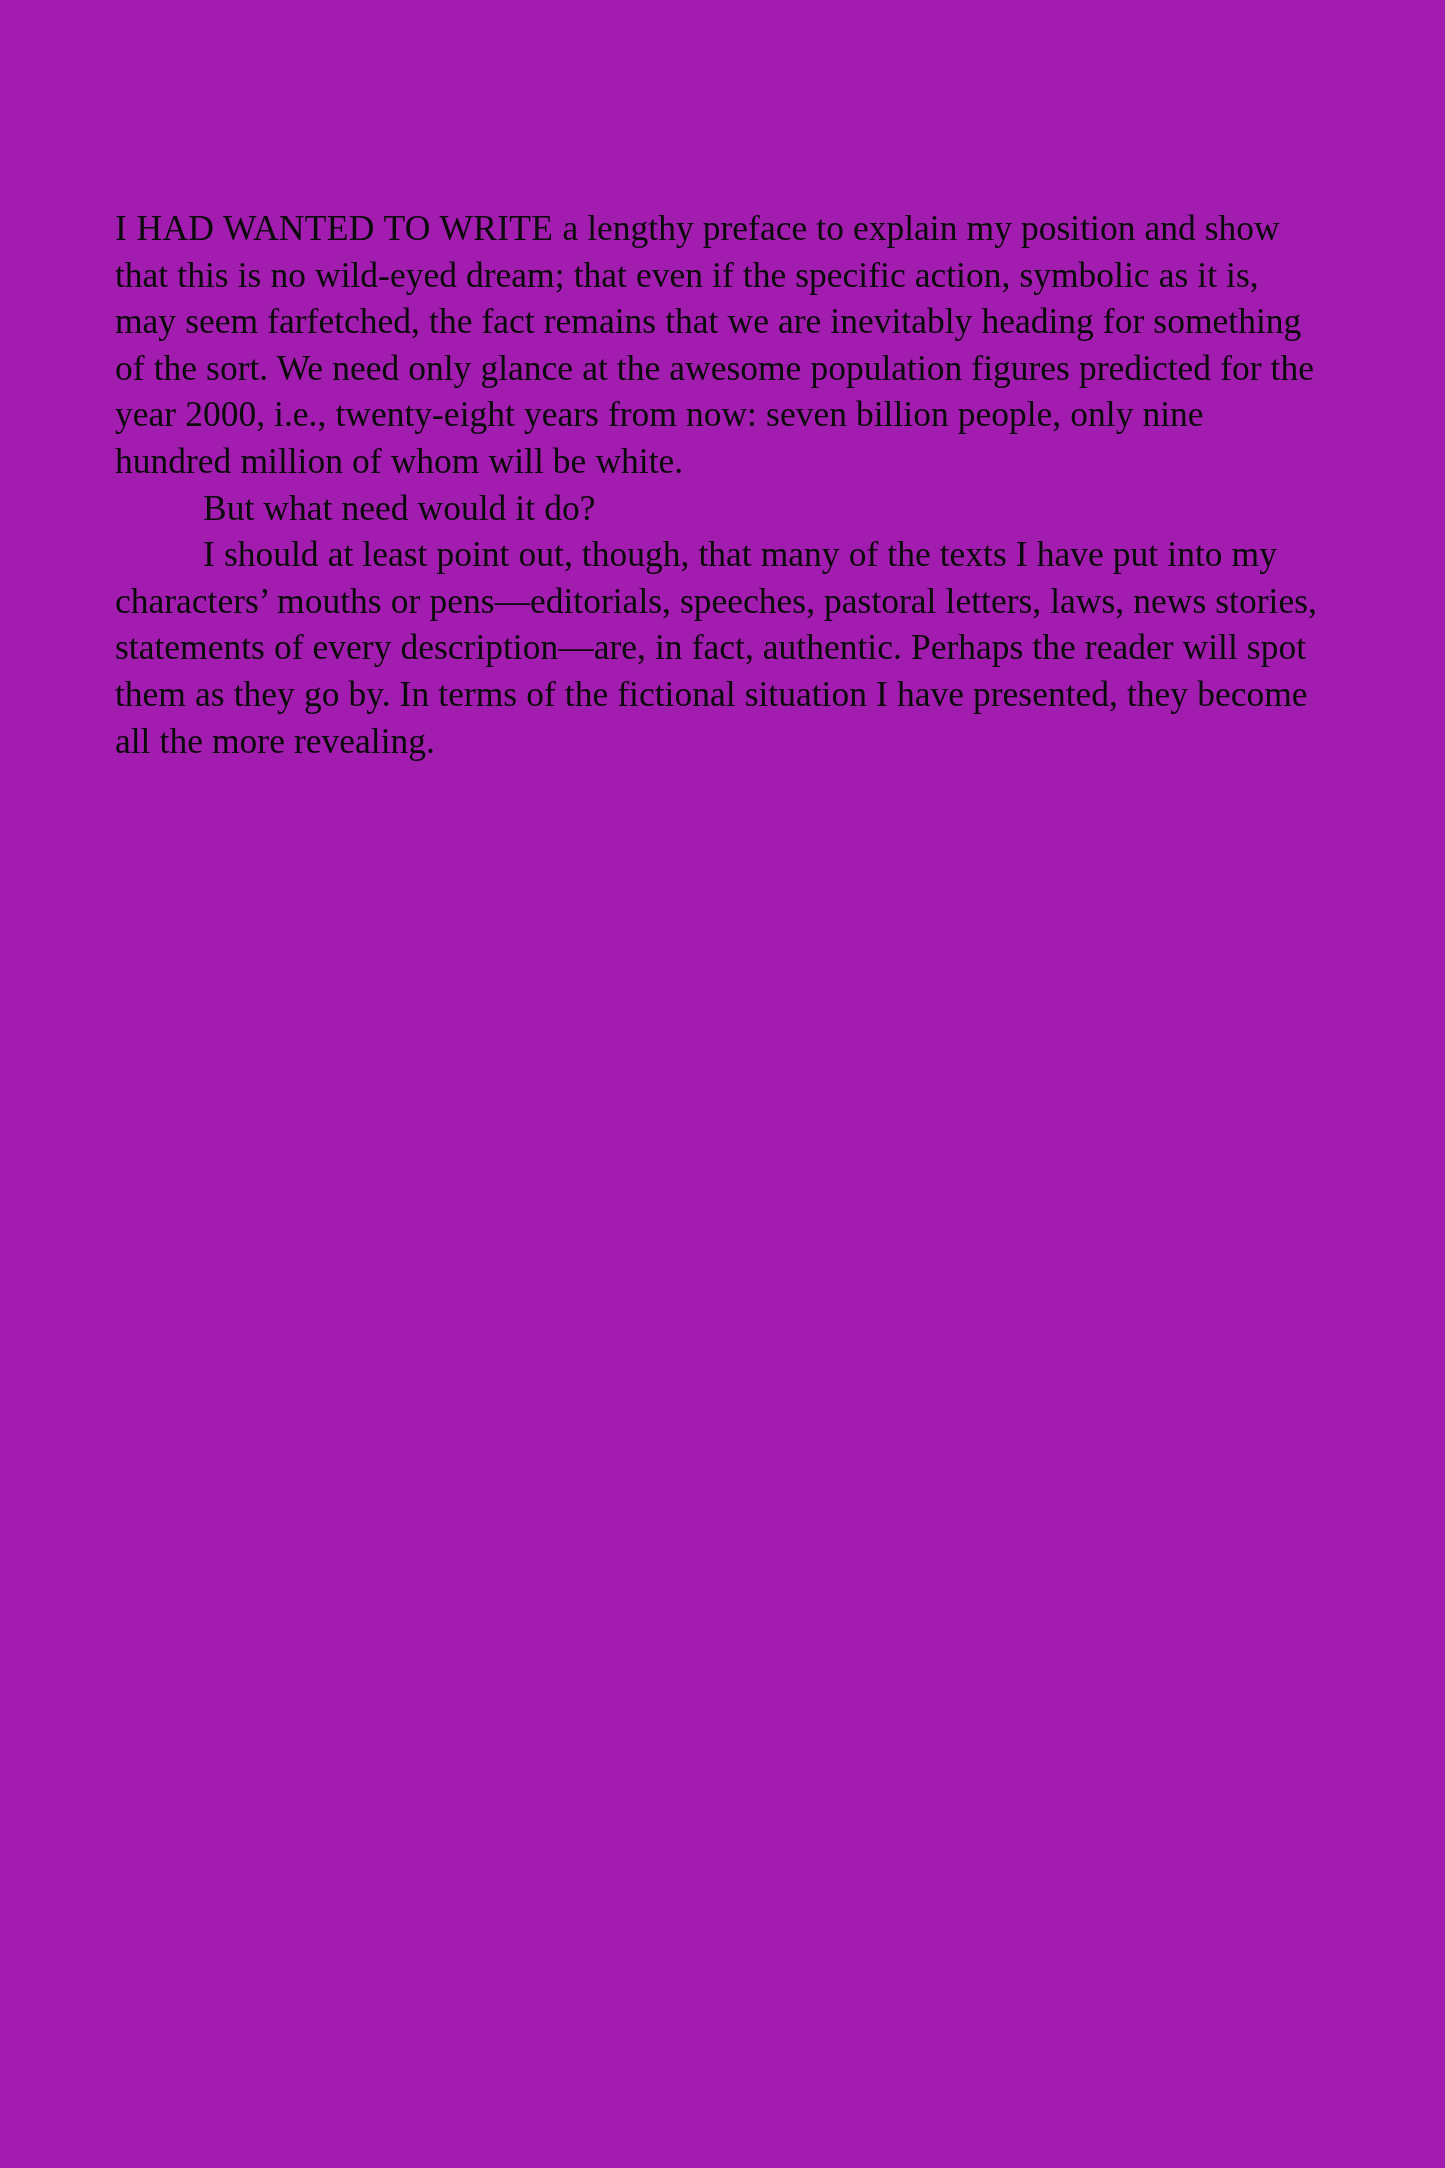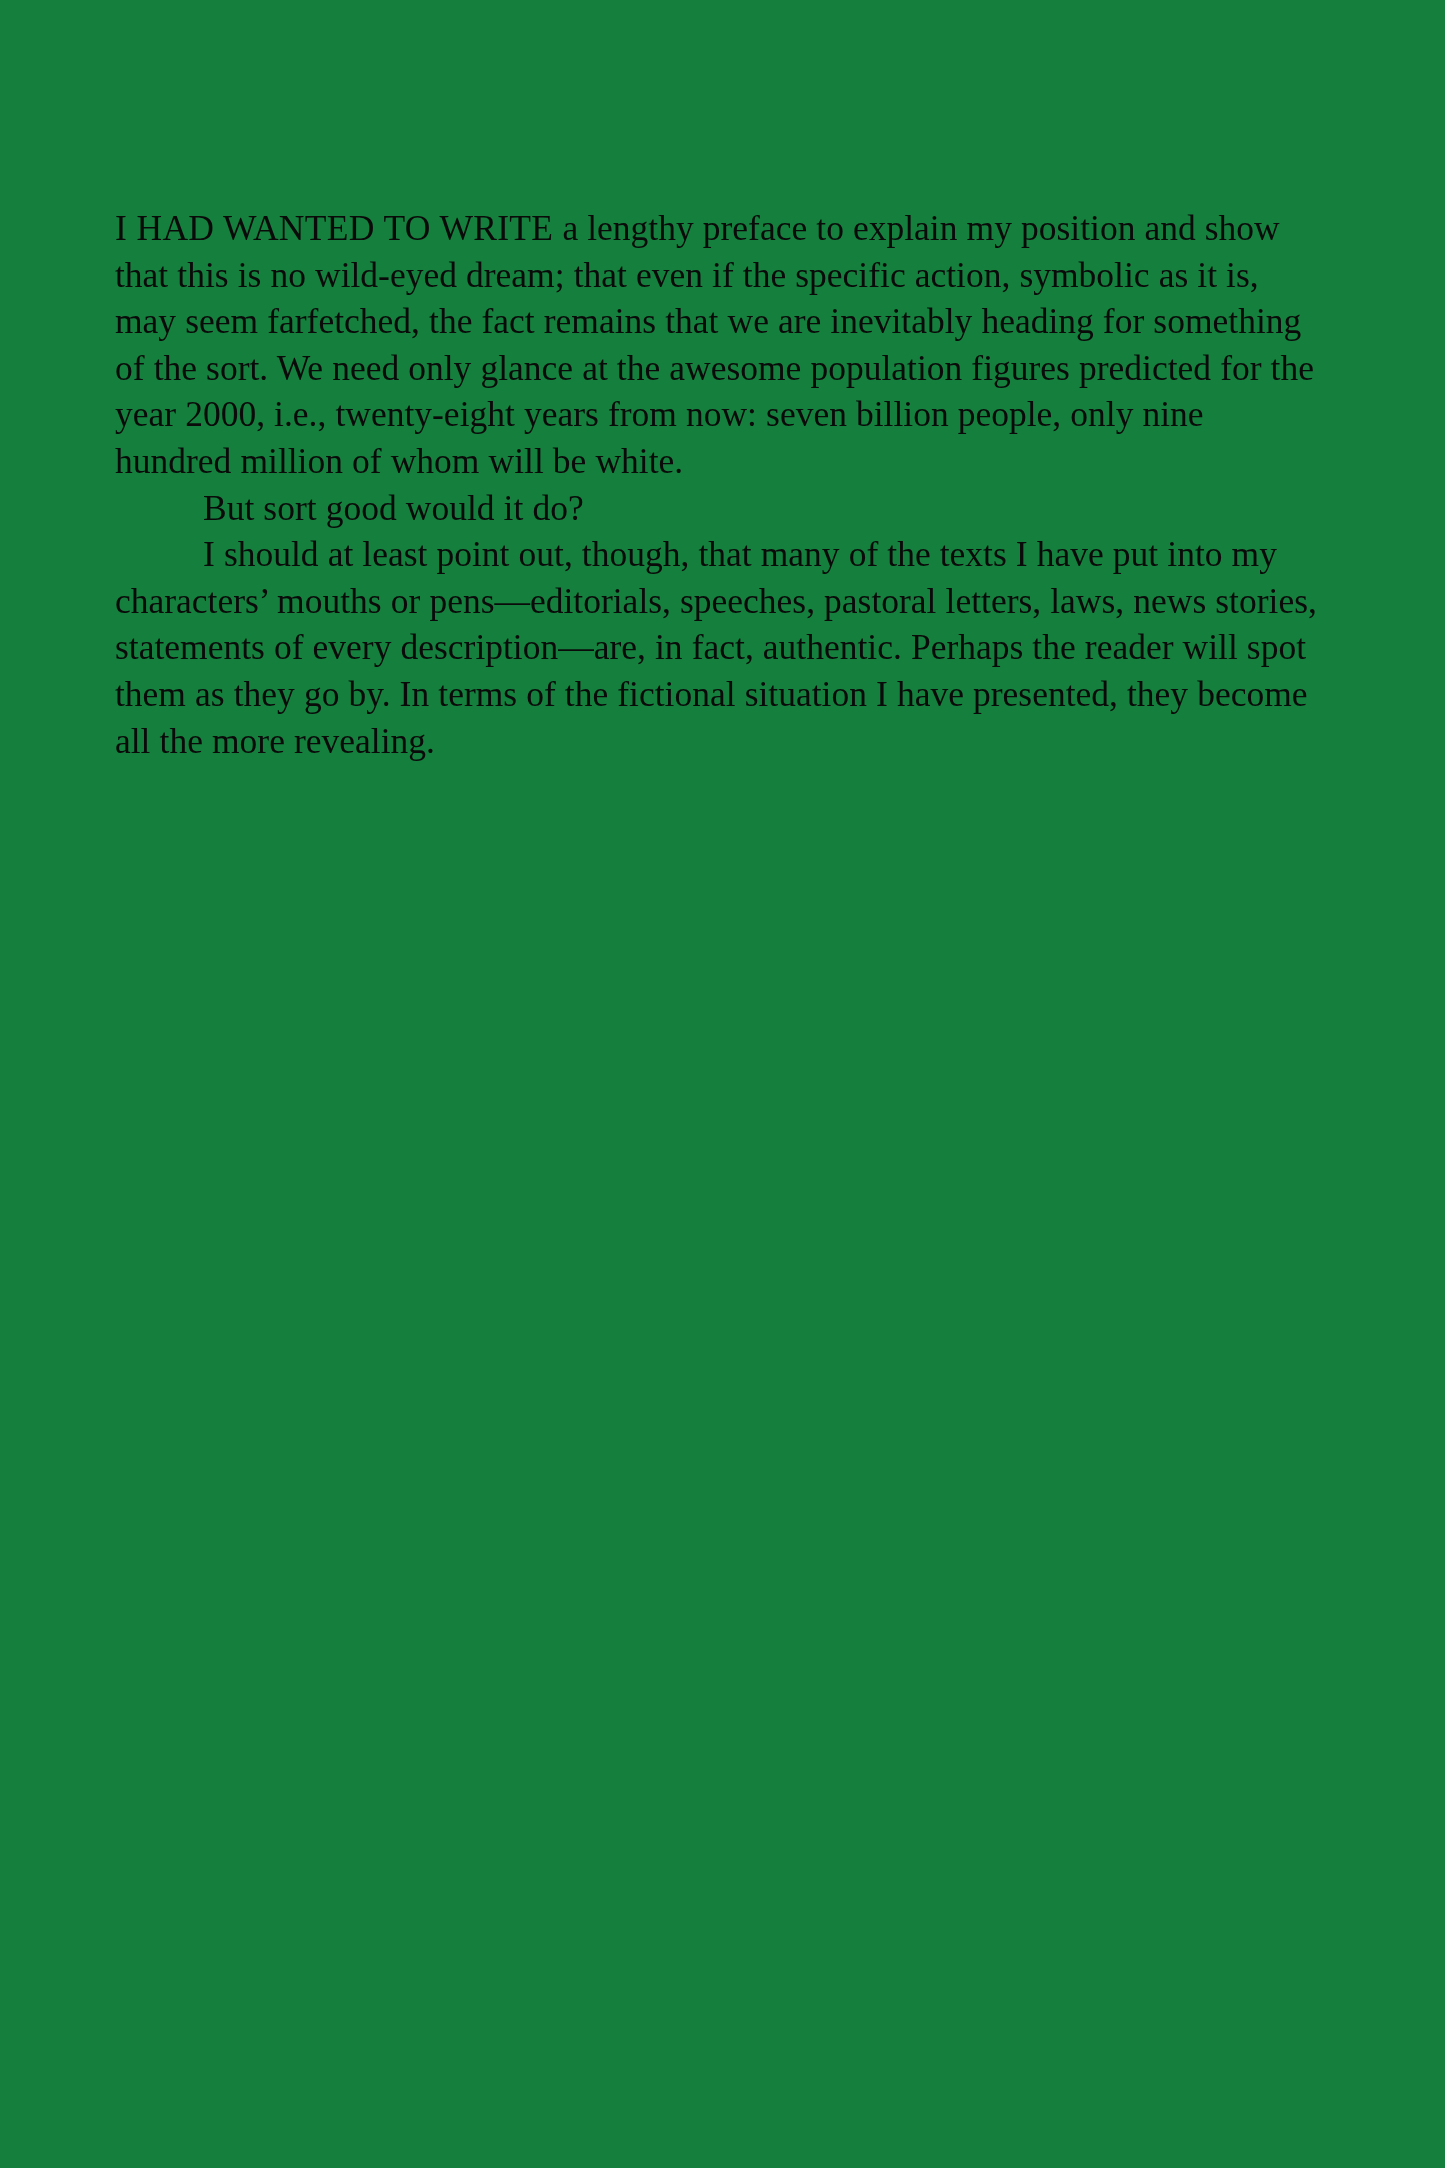--- a/index.html
+++ b/index.html
@@ -11,7 +11,7 @@
     position: relative;
     width: 1445px;
     height: 2168px;
-    background: #15803d;
+    background: #a21caf;
     overflow: hidden;
   }
   .text-block {

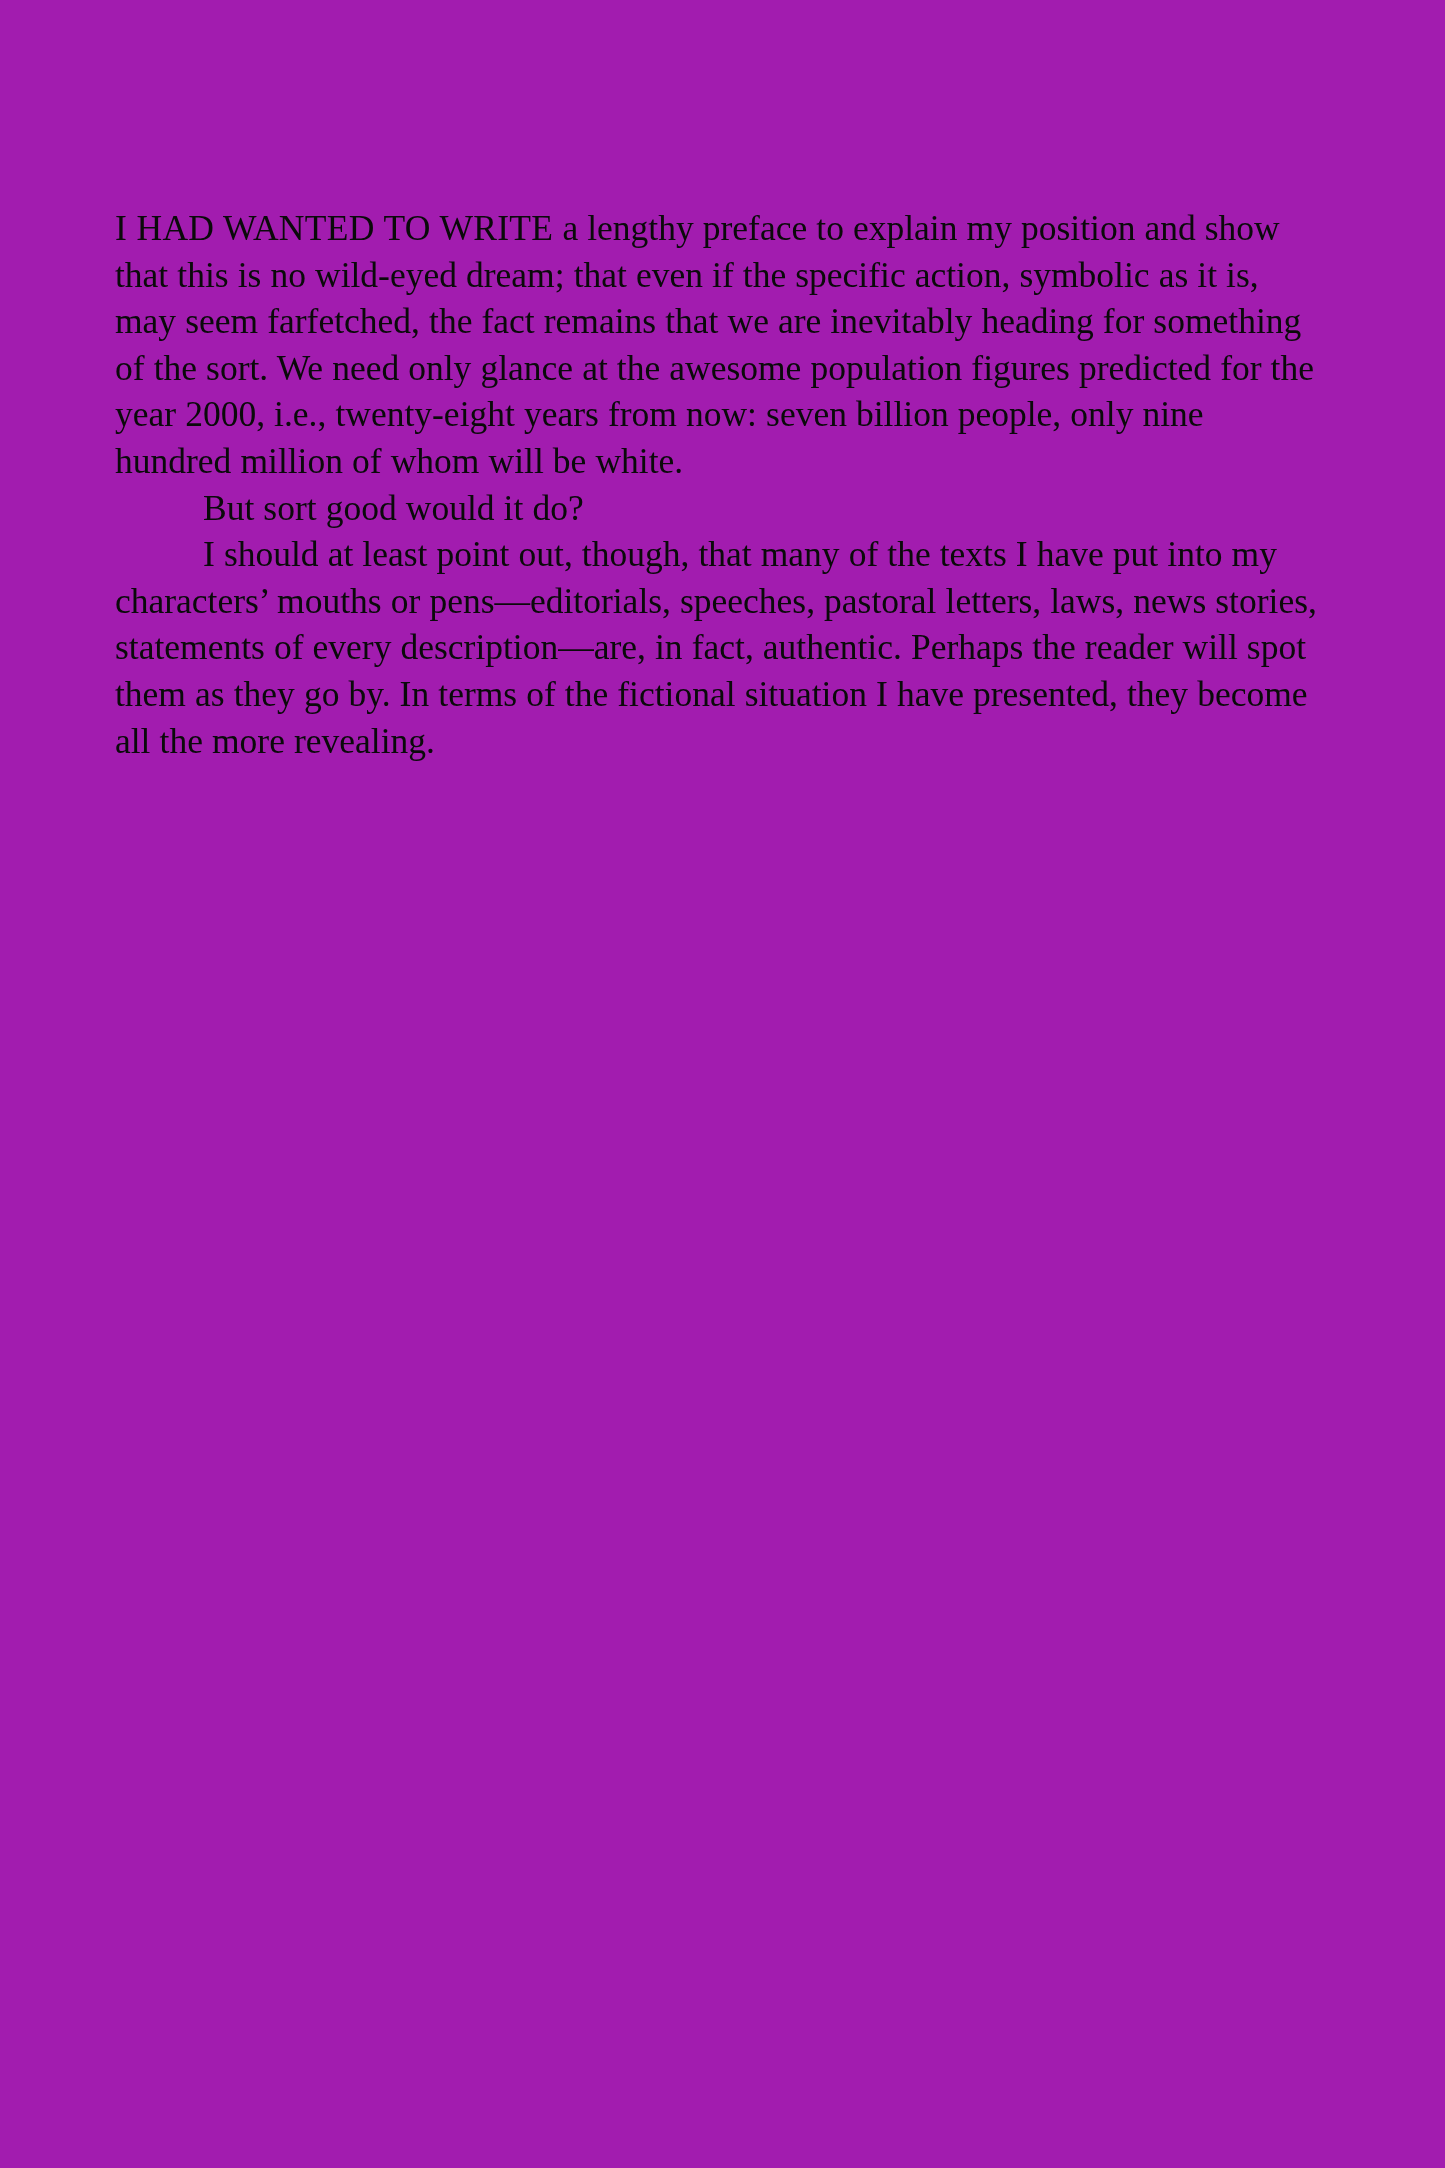--- a/index.html
+++ b/index.html
@@ -54,7 +54,7 @@
 
     <p class="para"><span class="opening-caps">I HAD WANTED TO WRITE</span><span> a lengthy preface to explain my position and show that this is no wild-eyed dream; that even if the specific action, symbolic as it is, may seem farfetched, the fact remains that we are inevitably heading for something of the sort. We need only glance at the awesome population figures predicted for the year 2000, i.e., twenty-eight years from now: seven billion people, only nine hundred million of whom will be white.</span></p>
 
-    <p class="para indented">But sort good would it do?</p>
+    <p class="para indented">But what need would it do?</p>
 
     <p class="para indented">I should at least point out, though, that many of the texts I have put into my characters’ mouths or pens—editorials, speeches, pastoral letters, laws, news stories, statements of every description—are, in fact, authentic. Perhaps the reader will spot them as they go by. In terms of the fictional situation I have presented, they become all the more revealing.</p>
 

